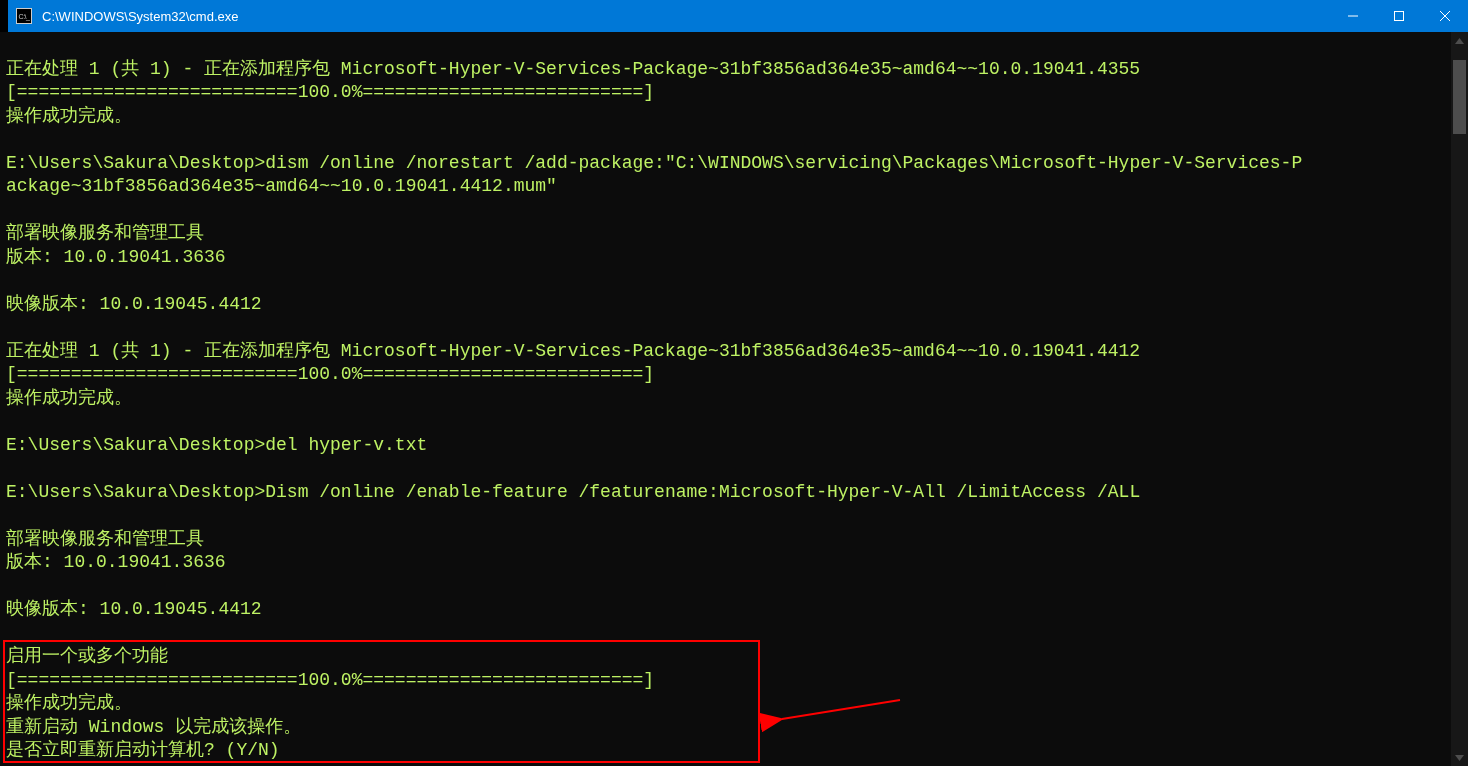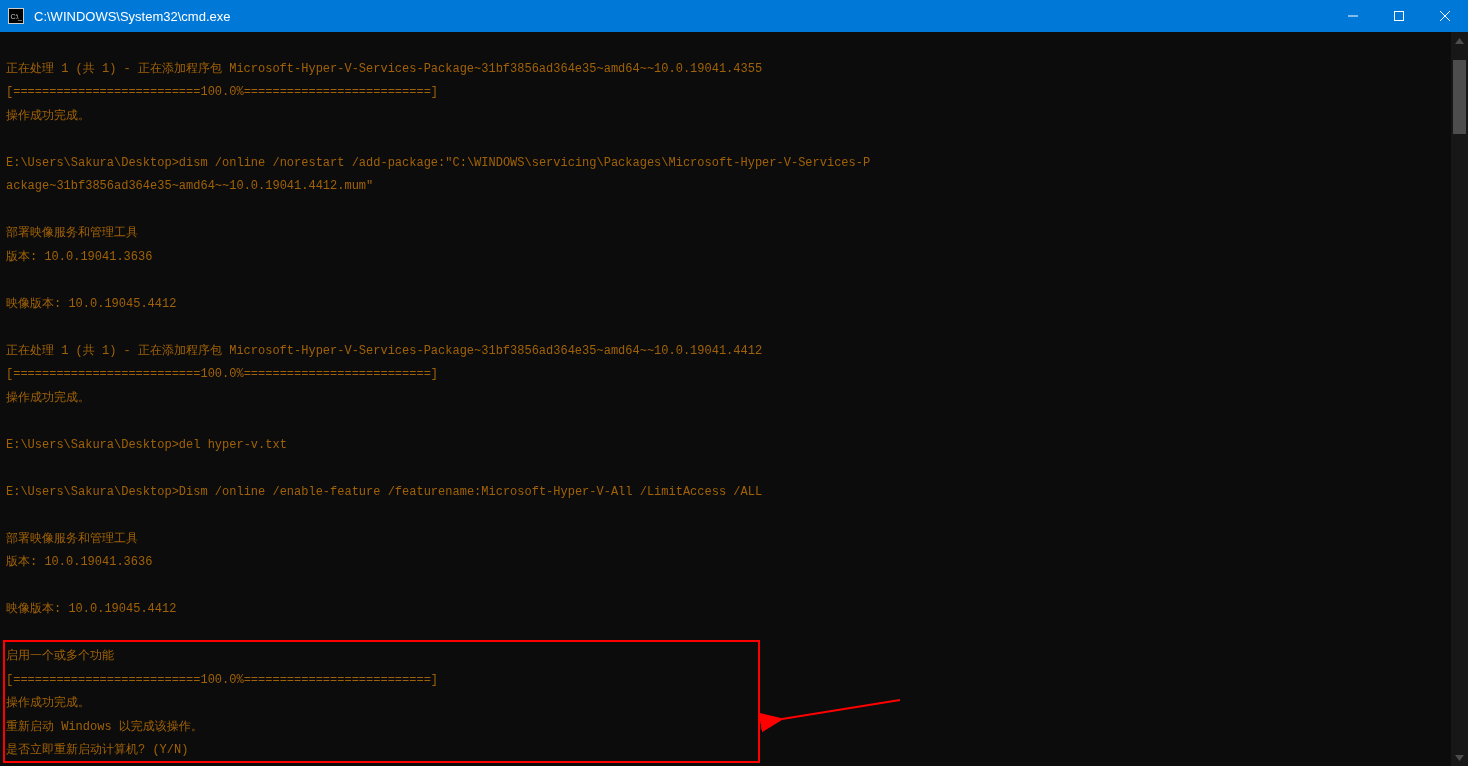--- a/index.html
+++ b/index.html
@@ -7,7 +7,7 @@
   .window { width: 1468px; height: 766px; background: #000; display: flex; flex-direction: column; }
   .titlebar {
     height: 32px; background: #0078d7; color: #fff; display: flex; align-items: center;
-    font-size: 13px; user-select: none;
+    font-size: 13px; user-select: none; margin-left: 8px;
   }
   .titlebar .icon-slot { width: 32px; display:flex; align-items:center; justify-content:center; }
   .titlebar .app-icon {

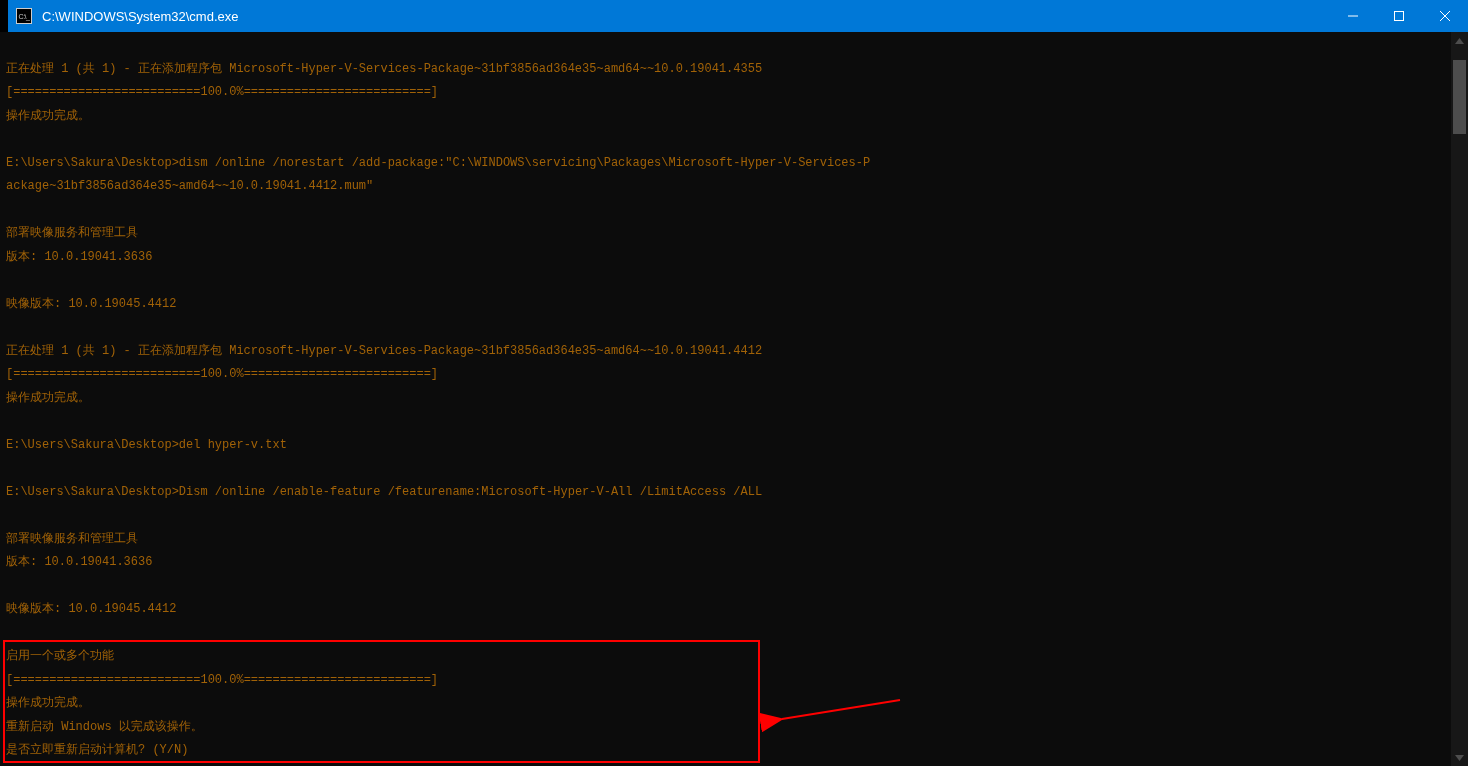--- a/index.html
+++ b/index.html
@@ -22,9 +22,9 @@
   }
   .ctrl svg { stroke:#fff; stroke-width:1; fill:none; }
   .client {
-    flex:1; background:#0c0c0c; color:#a16207; position:relative;
+    flex:1; background:#0c0c0c; color:#bef264; position:relative;
     font-family: "NSimSun","SimSun","Consolas","Courier New",monospace;
-    font-size:12px; line-height:23.5px; white-space:pre; overflow:hidden;
+    font-size:18px; line-height:23.5px; white-space:pre; overflow:hidden;
   }
   .term { position:absolute; left:6px; top:2px; right:18px; }
   .scrollbar {

